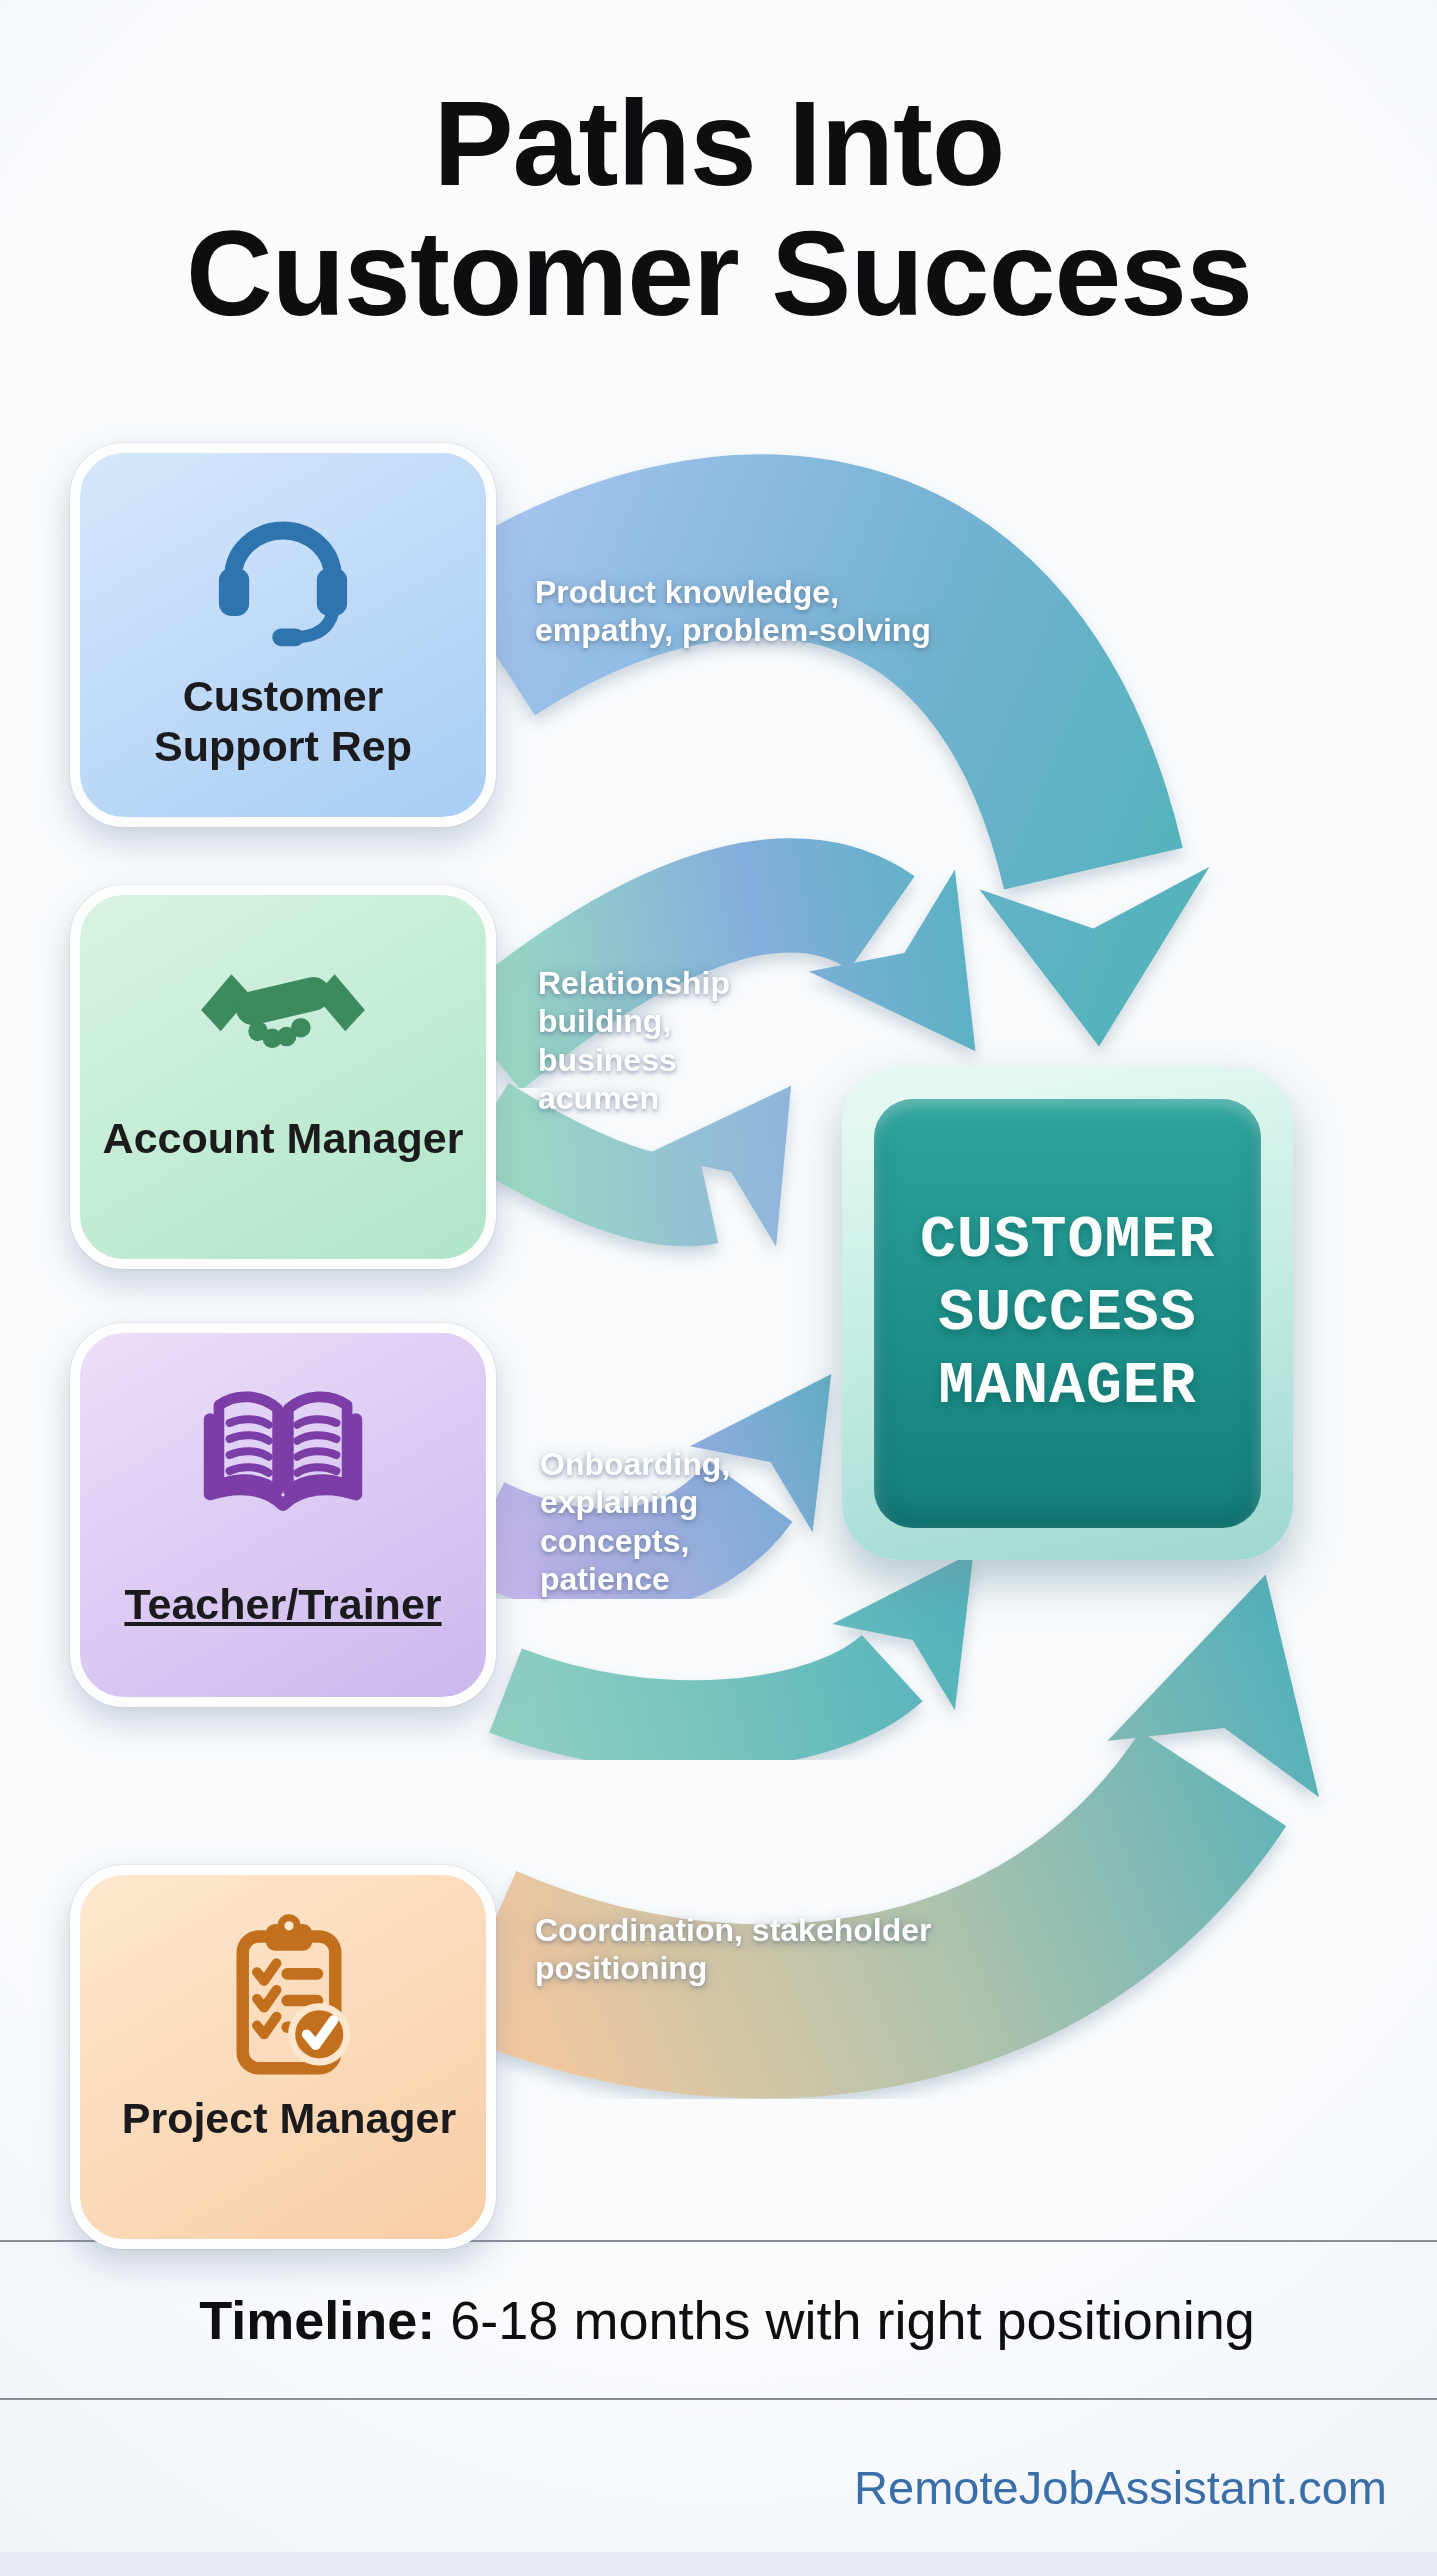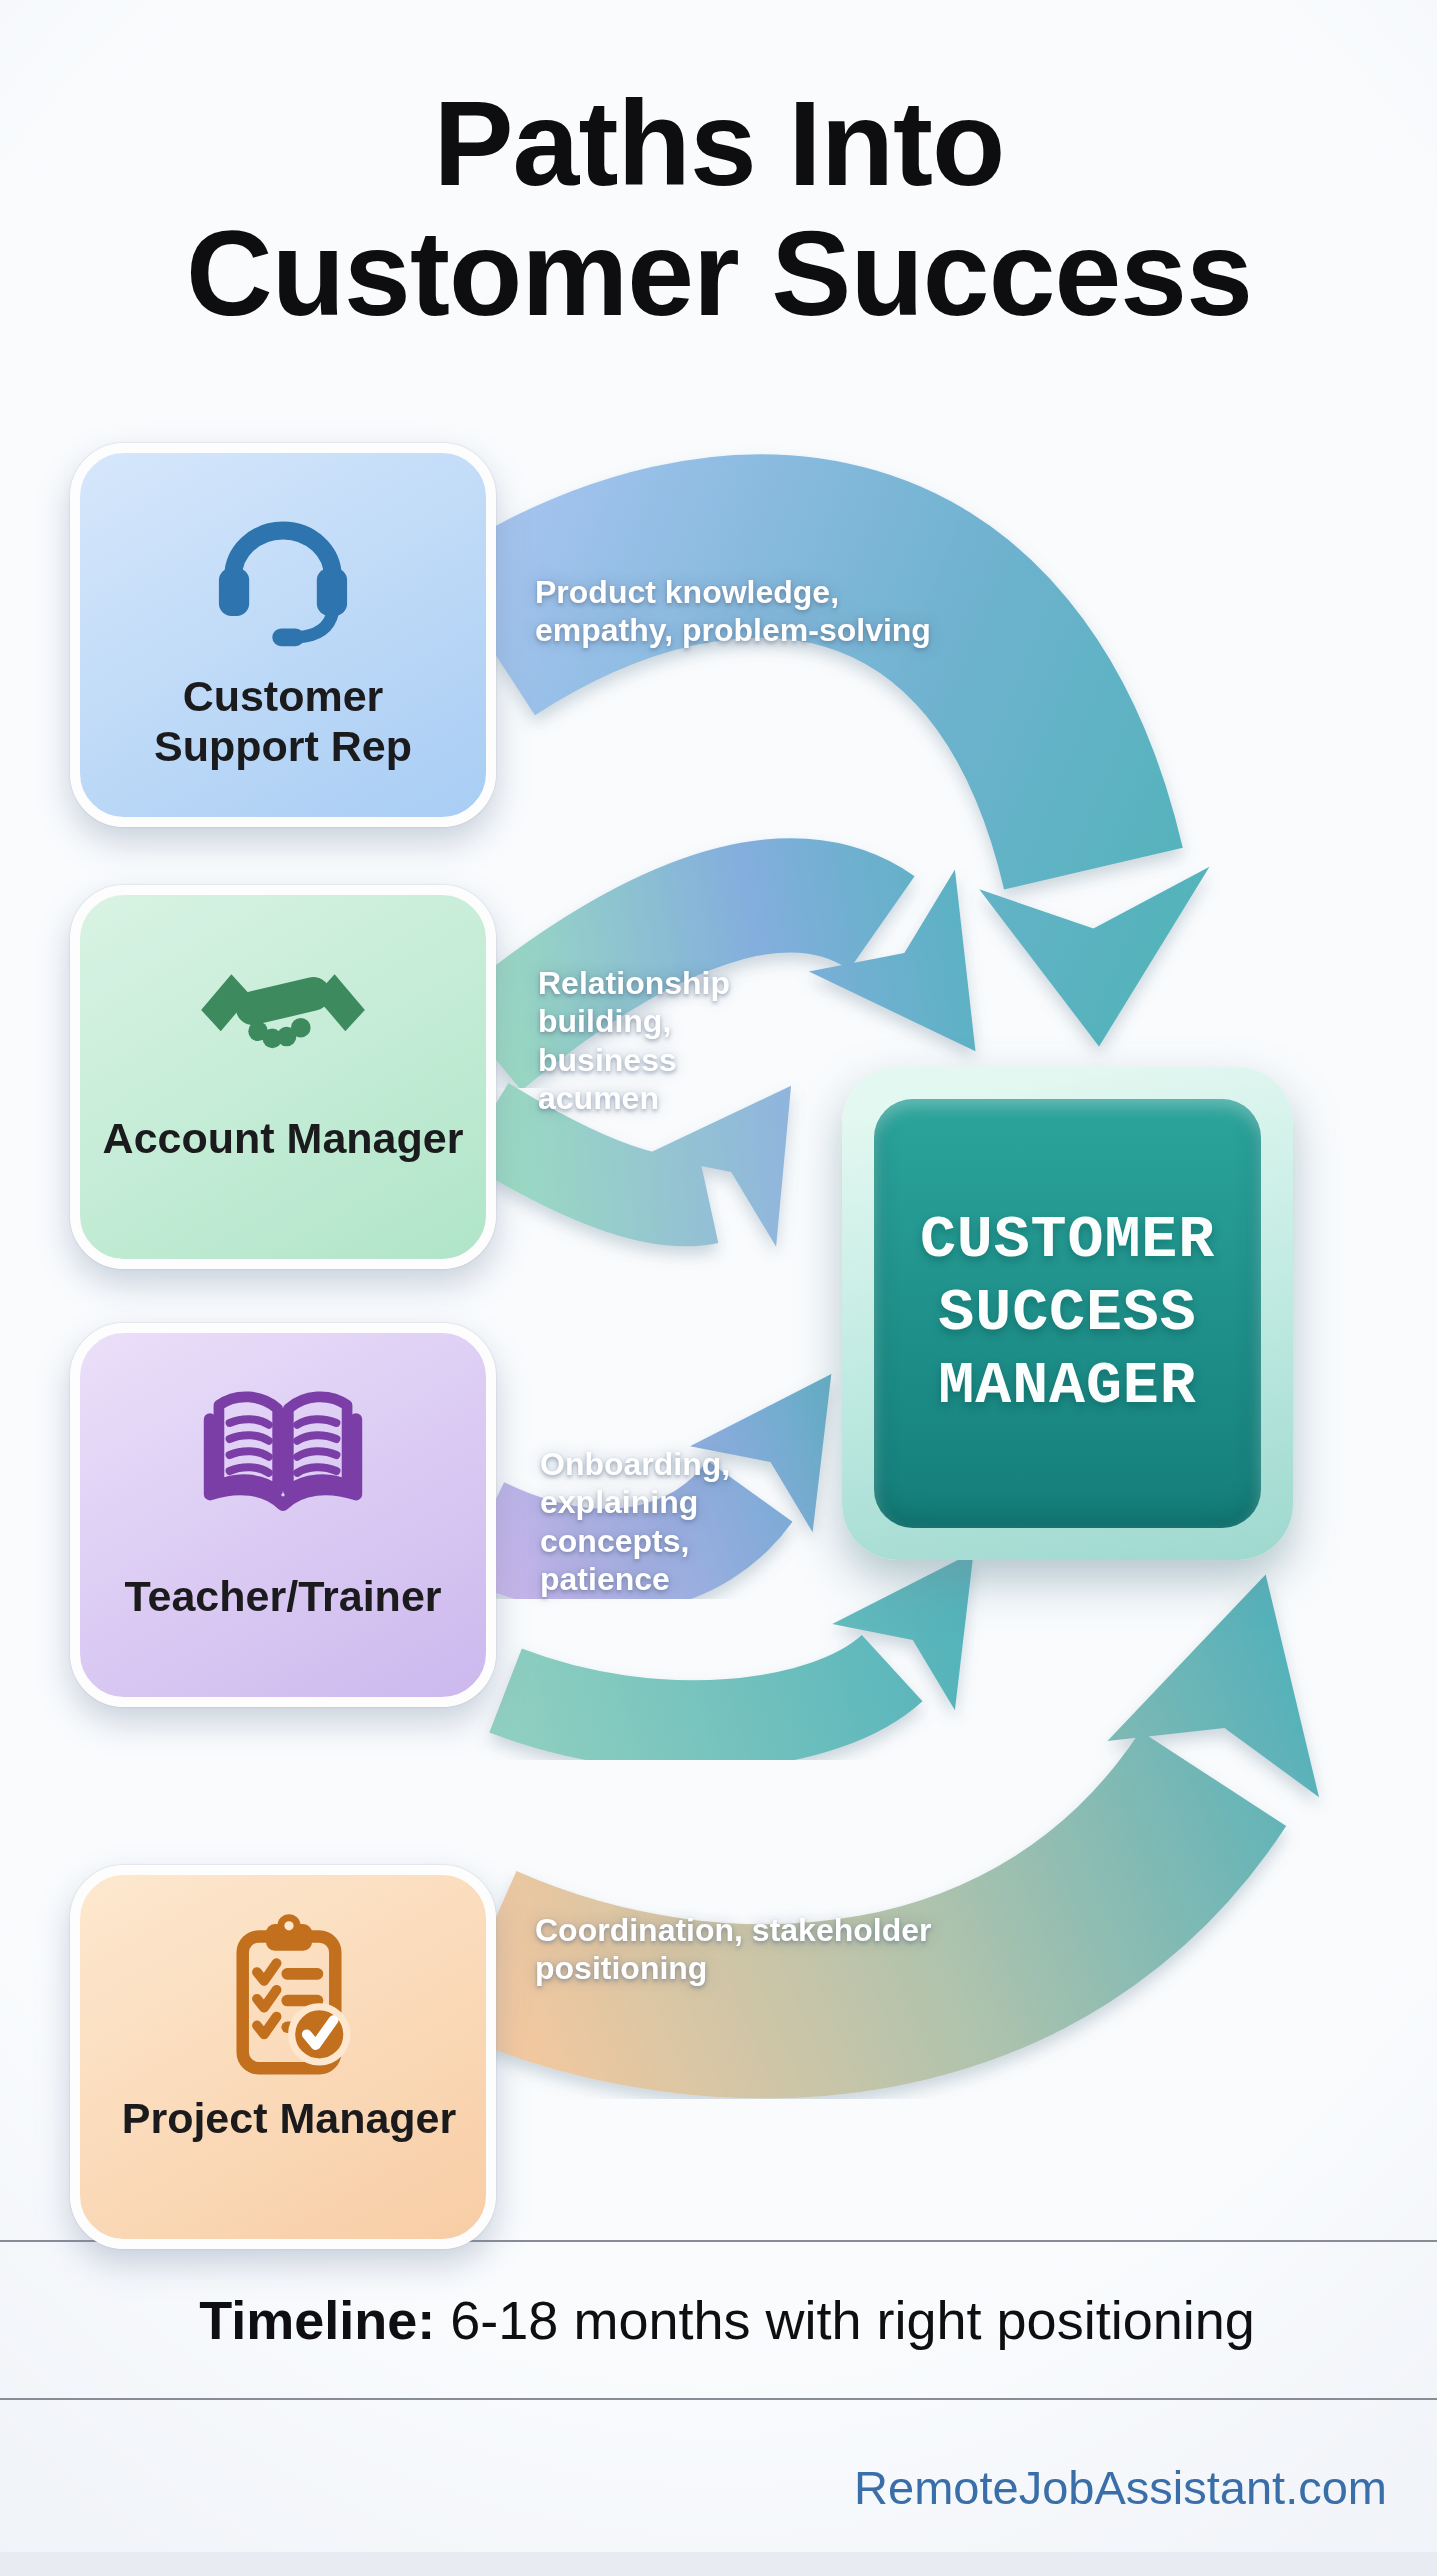--- a/index.html
+++ b/index.html
@@ -40,7 +40,7 @@
     margin-top:5.6px;width:374px;text-align:center;
     font-size:43px;line-height:1.18;font-weight:700;color:#1b1b1e;
   }
-  .card3 .card-label{white-space:nowrap;margin-top:26px;}
+  .card3 .card-label{white-space:nowrap;margin-top:34px;text-decoration:underline;}
   
   .csm-outer{
     position:absolute;left:842px;top:1067px;width:451px;height:493px;z-index:4;

